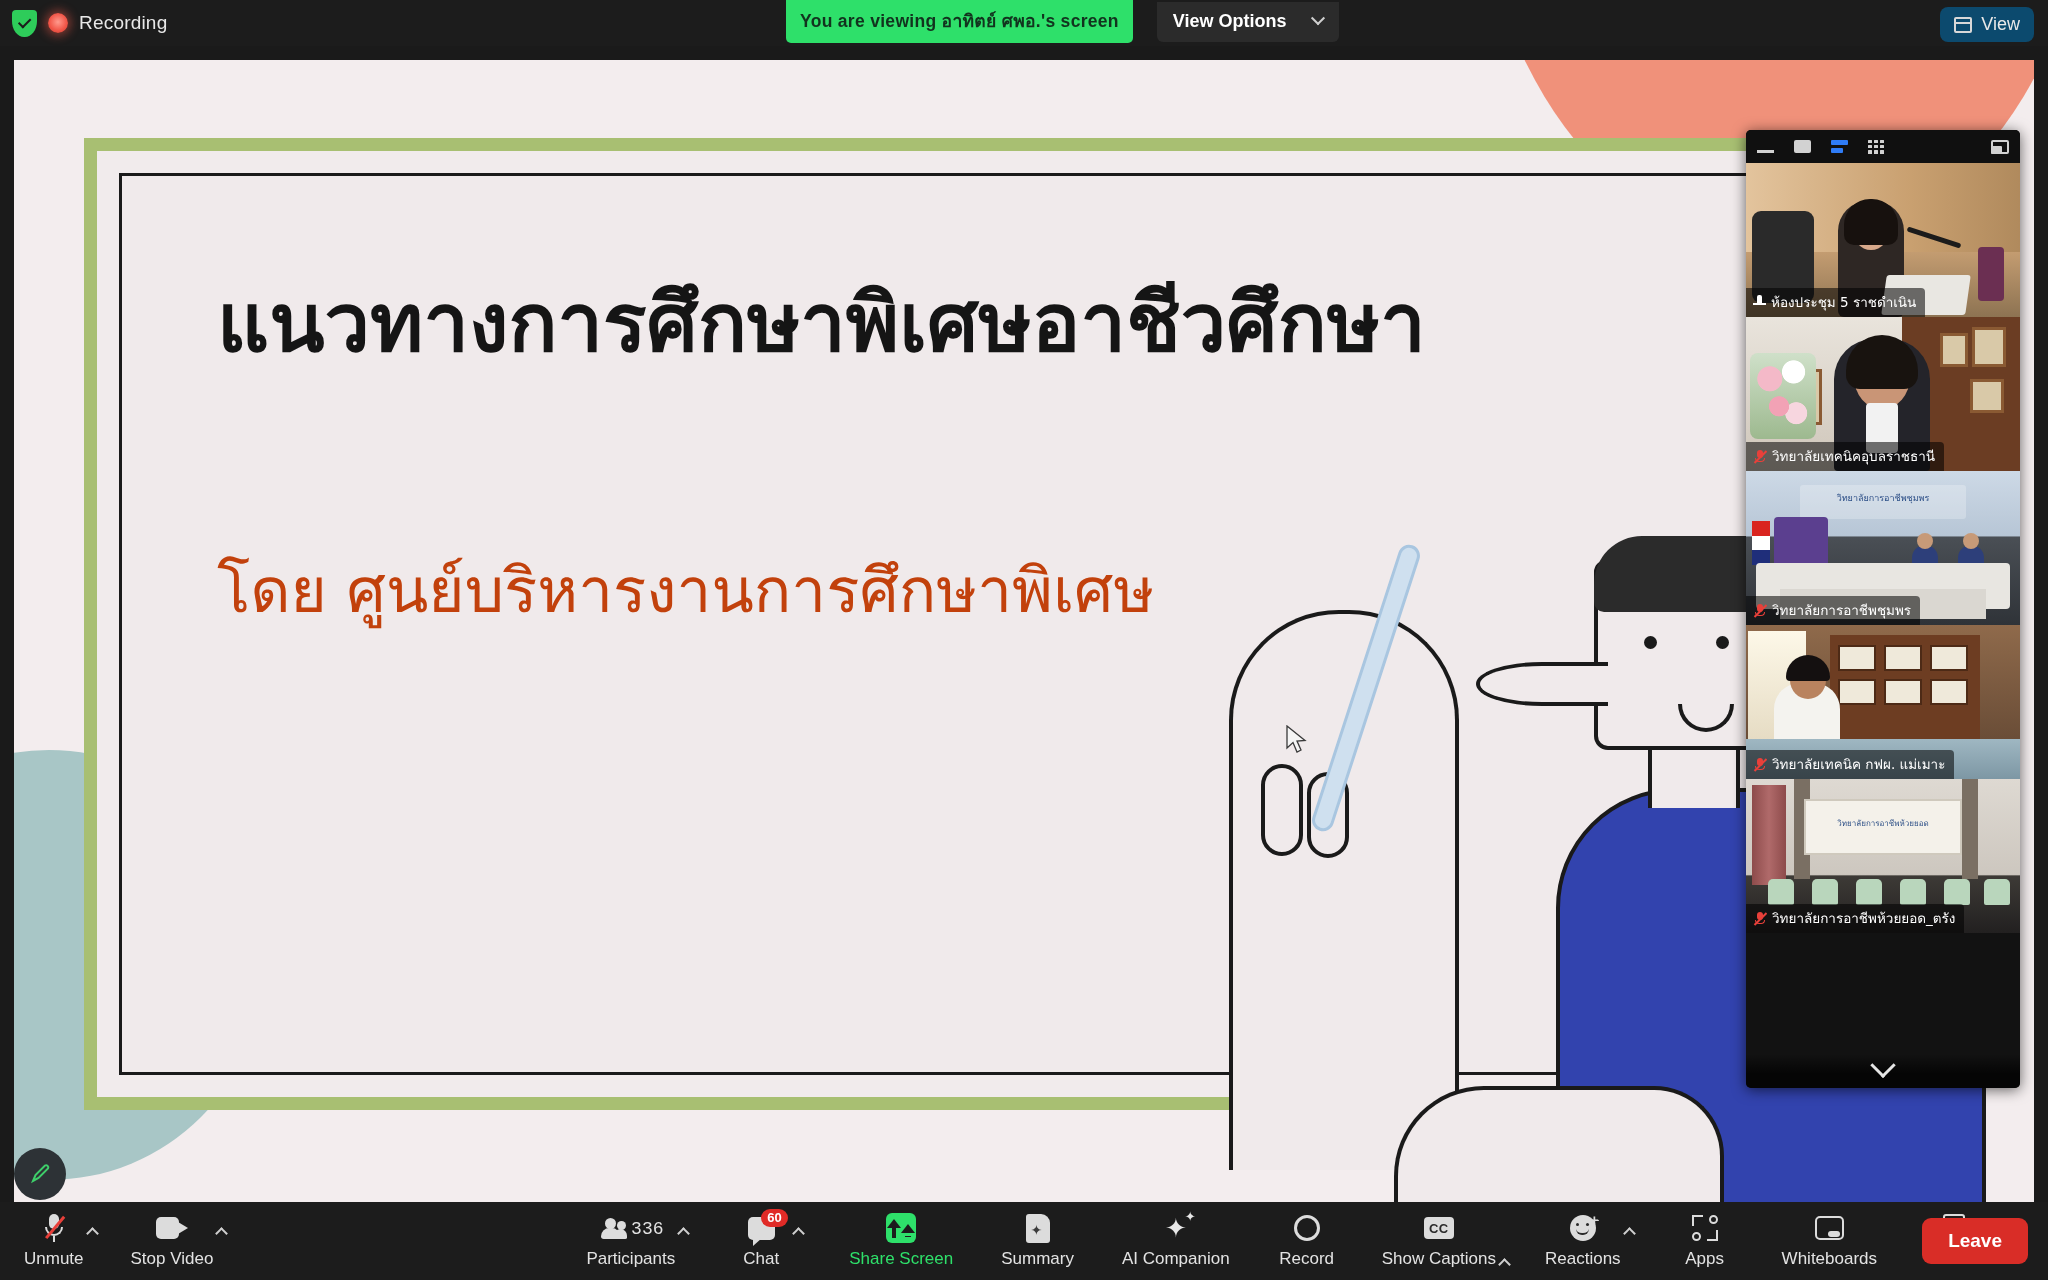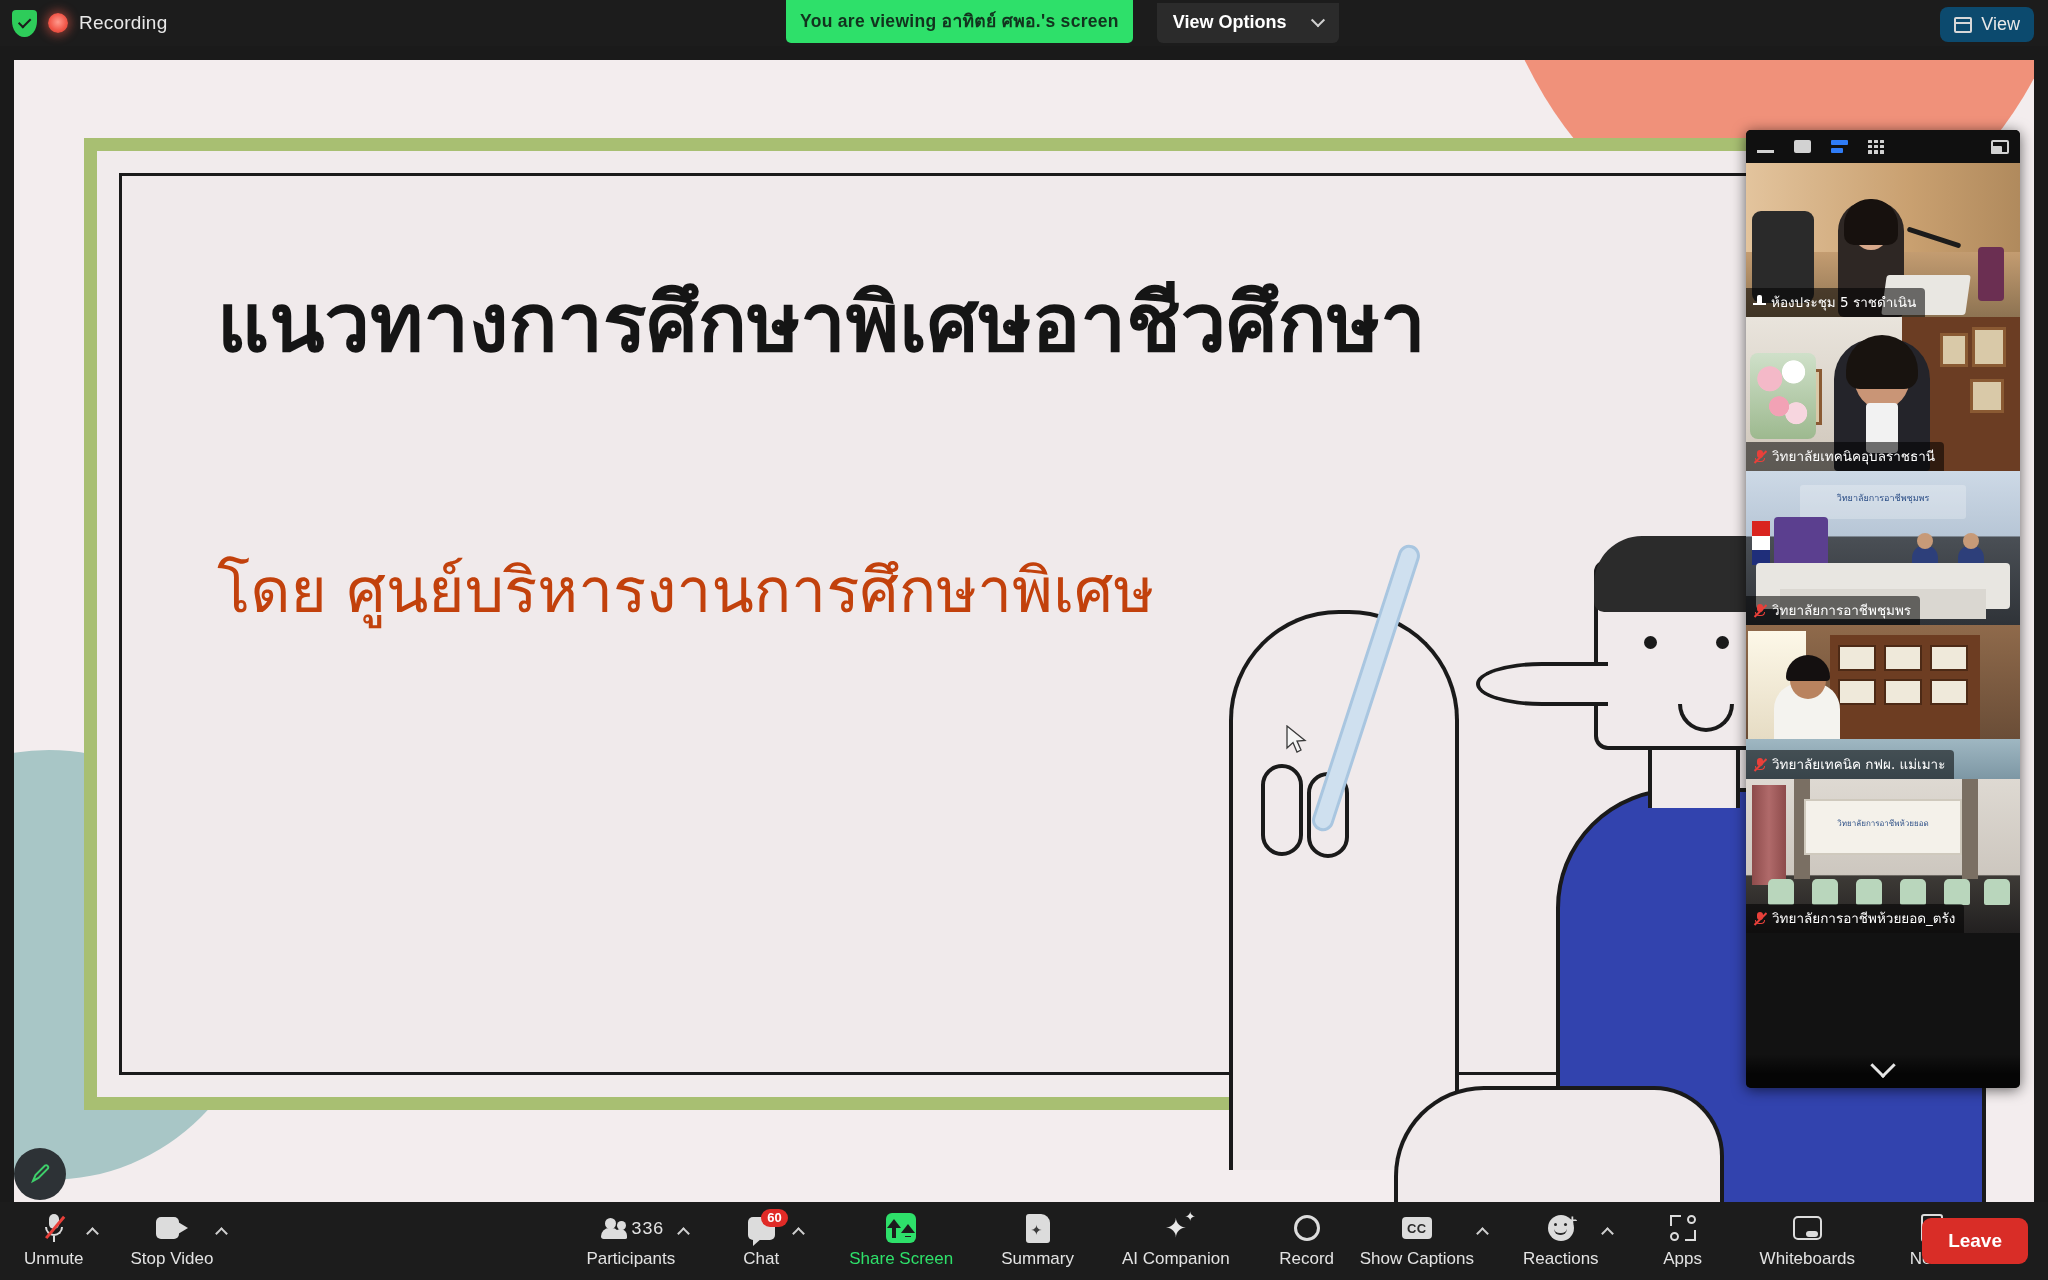--- a/index.html
+++ b/index.html
@@ -20,7 +20,7 @@
     box-shadow:0 0 10px 3px rgba(242,88,74,.45); }
   .rec-label { color:#e8e8e8; font-size:19px; letter-spacing:.2px; }
 
-  #viewing-wrap { position:absolute; left:786px; top:0px; display:flex; align-items:flex-end; }
+  #viewing-wrap { position:absolute; left:786px; top:0px; display:flex; align-items:center; }
   #viewing-banner { background:#2ee06a; color:#12331e; font-size:17.5px; font-weight:bold;
     padding:7px 14px 8px; border-radius:0 0 5px 5px; white-space:nowrap; letter-spacing:.3px; }
   #view-options { margin-left:24px; background:#2b2b2b; color:#fff; font-size:18px;

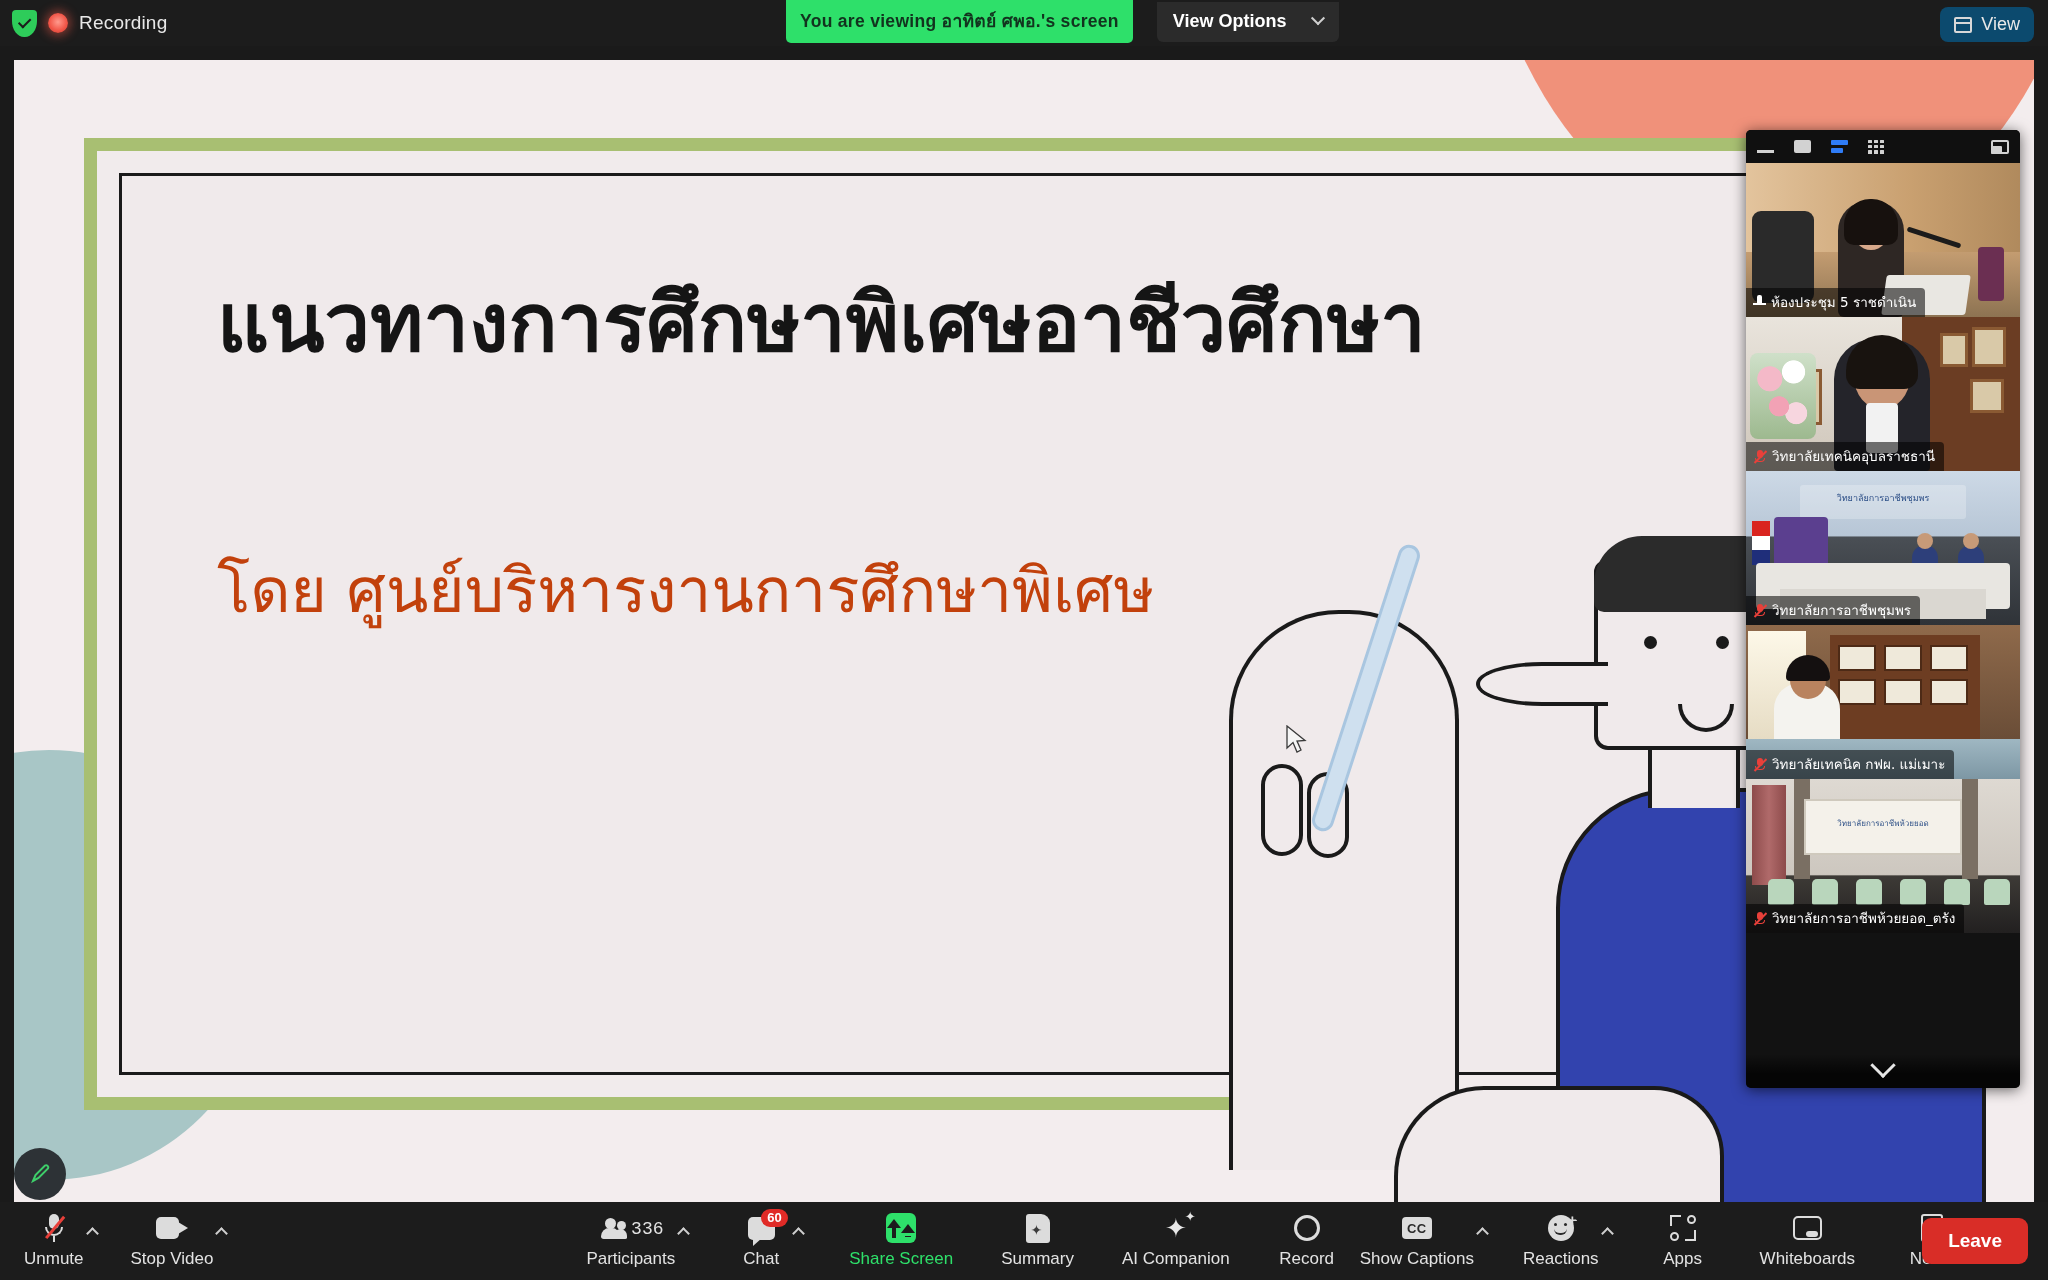--- a/index.html
+++ b/index.html
@@ -633,7 +633,7 @@
     <div class="lbl">Record</div>
   </div>
 
-  <div class="tb-group" style="margin-left:24px;">
+  <div class="tb-group" style="margin-left:46px;align-items:flex-end;">
     <div class="tb-item">
       <div class="icon-box">
           <span class="cc-ic">CC</span>

